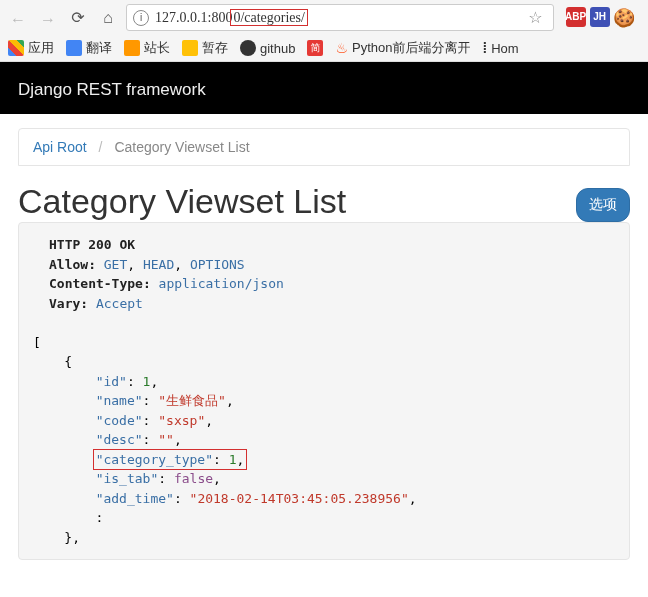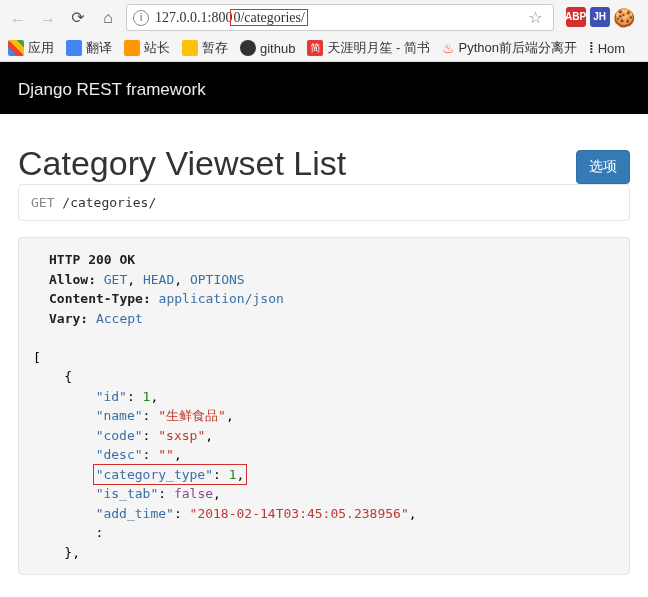--- a/index.html
+++ b/index.html
@@ -110,7 +110,6 @@
       </div>
     <div class="bm-item">
         <span class="bm-icon sq-red">简</span>
-        <span>天涯明月笙 - 简书</span>
       </div>
     <div class="bm-item">
         <span class="sq-flame">♨</span>

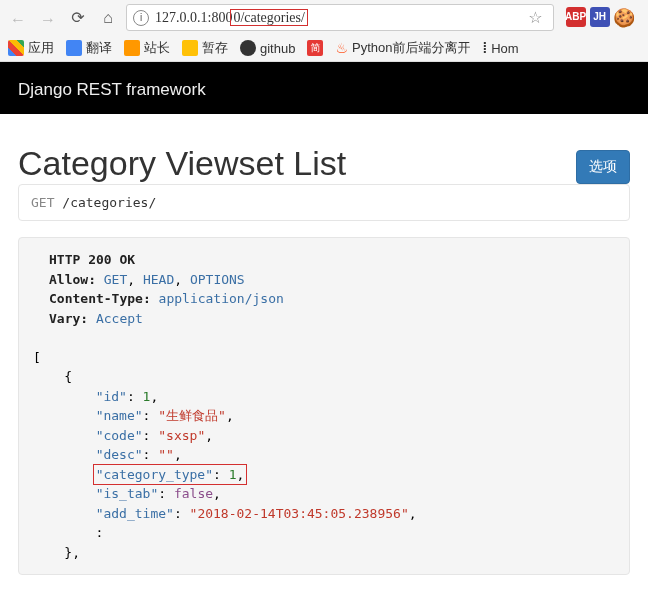--- a/index.html
+++ b/index.html
@@ -130,6 +130,11 @@
 
 <div class="content">
 
+  <div class="breadcrumb">
+    <span class="bc-link">Api Root</span>
+    <span class="bc-sep">/</span>
+    <span class="bc-cur">Category Viewset List</span>
+  </div>
 
   <div class="header-row">
     <h1 class="page-title">Category Viewset List</h1>

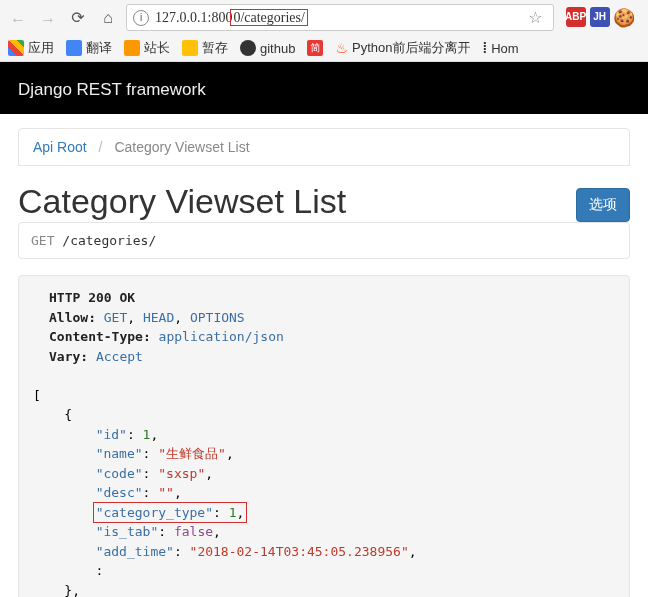--- a/index.html
+++ b/index.html
@@ -48,7 +48,7 @@
 
 .header-row { display: flex; align-items: flex-start; justify-content: space-between; margin-top: 16px; }
 .page-title { font-size: 34px; font-weight: 500; color: #333; }
-.btn-options { background: #337ab7; color: #fff; border: 1px solid #2e6da4; border-radius: 4px; padding: 7px 12px; font-size: 14px; cursor: pointer; margin-top: 6px; }
+.btn-options { background: #337ab7; color: #fff; border: 1px solid #2e6da4; border-radius: 12px; padding: 7px 12px; font-size: 14px; cursor: pointer; margin-top: 6px; }
 
 .desc { margin: 10px 0 14px 0; font-size: 14px; color: #555; }
 

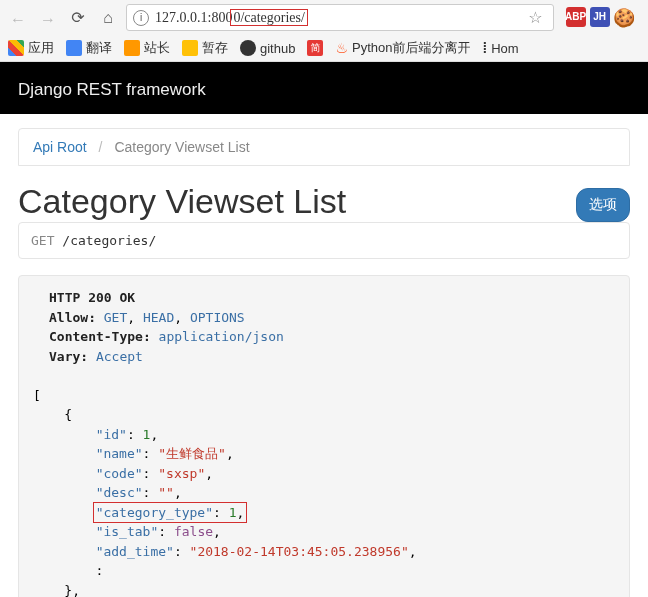--- a/index.html
+++ b/index.html
@@ -142,9 +142,6 @@
   </div>
 
 
-  <div class="req-box">
-    <span class="req-method">GET</span> <span class="req-path">/categories/</span>
-  </div>
 
   <div class="resp-box"><span class="kw">HTTP 200 OK</span>
 <span class="kw">Allow:</span> <span class="hv">GET</span>, <span class="hv">HEAD</span>, <span class="hv">OPTIONS</span>

